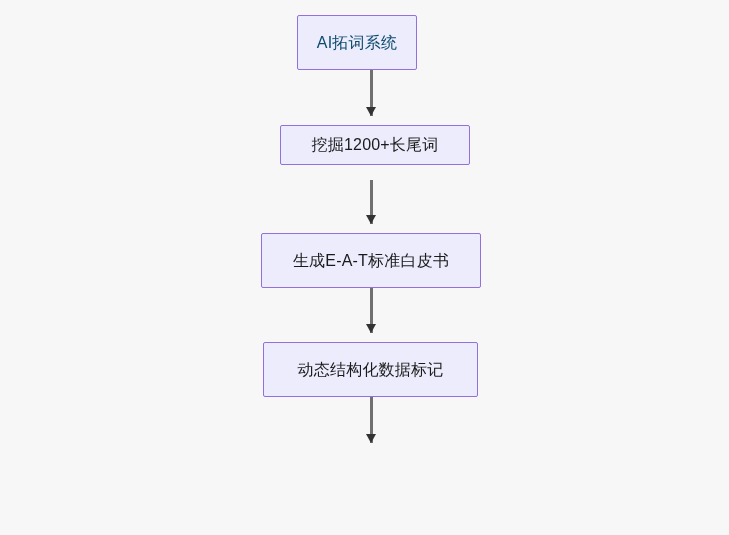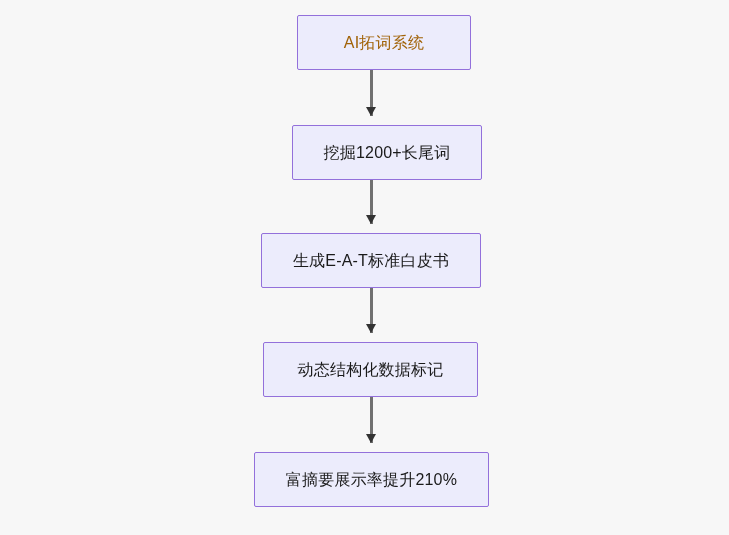--- a/index.html
+++ b/index.html
@@ -62,7 +62,7 @@
     <div class="arrowhead" style="left: 366px; top: 324px; border-top-color: rgb(51, 51, 51);"></div>
     <div class="edge" style="left: 370px; top: 397px; height: 46px; background: rgb(112, 112, 112);"></div>
     <div class="arrowhead" style="left: 366px; top: 434px; border-top-color: rgb(51, 51, 51);"></div>
-    <div class="node" style="left: 297px; top: 15px; width: 174px; height: 55px; background: rgb(236, 236, 252); border-color: rgb(147, 112, 219); color: #a16207;">
+    <div class="node" style="left: 297px; top: 15px; width: 120px; height: 55px; background: rgb(236, 236, 252); border-color: rgb(147, 112, 219); color: #0c4a6e;">
       <span class="node-label">AI拓词系统</span>
     </div>
     <div class="node" style="left: 292px; top: 125px; width: 190px; height: 55px; background: rgb(236, 236, 252); border-color: rgb(147, 112, 219); color: rgb(26, 26, 26);">

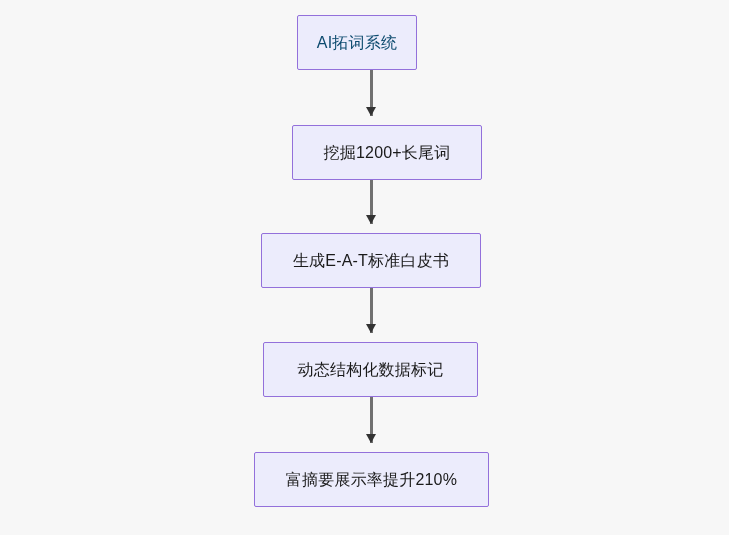--- a/index.html
+++ b/index.html
@@ -65,7 +65,7 @@
     <div class="node" style="left: 297px; top: 15px; width: 120px; height: 55px; background: rgb(236, 236, 252); border-color: rgb(147, 112, 219); color: #0c4a6e;">
       <span class="node-label">AI拓词系统</span>
     </div>
-    <div class="node" style="left: 292px; top: 125px; width: 190px; height: 55px; background: rgb(236, 236, 252); border-color: rgb(147, 112, 219); color: rgb(26, 26, 26);">
+    <div class="node" style="left: 280px; top: 125px; width: 190px; height: 40px; background: rgb(236, 236, 252); border-color: rgb(147, 112, 219); color: rgb(26, 26, 26);">
       <span class="node-label">挖掘1200+长尾词</span>
     </div>
     <div class="node" style="left: 261px; top: 233px; width: 220px; height: 55px; background: rgb(236, 236, 252); border-color: rgb(147, 112, 219); color: rgb(26, 26, 26); text-align: center;">

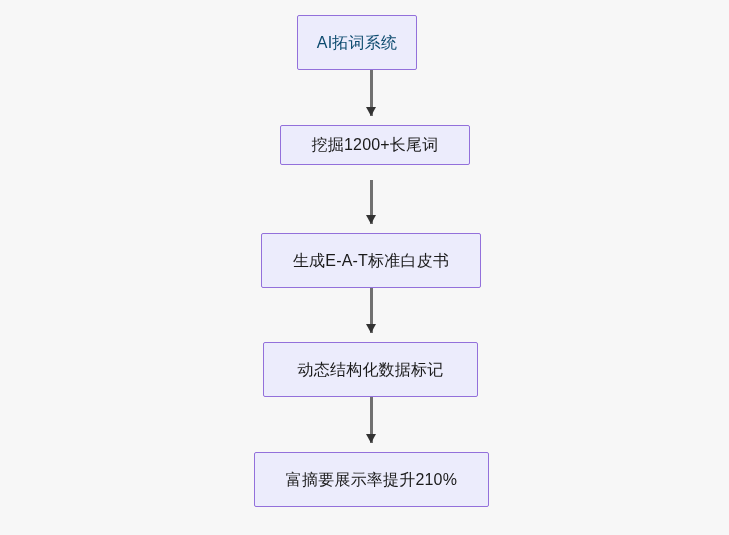--- a/index.html
+++ b/index.html
@@ -74,9 +74,6 @@
     <div class="node" style="left: 263px; top: 342px; width: 215px; height: 55px; background: rgb(236, 236, 252); border-color: rgb(147, 112, 219); color: rgb(26, 26, 26); justify-content: center;">
       <span class="node-label">动态结构化数据标记</span>
     </div>
-    <div class="node" style="left: 254px; top: 452px; width: 235px; height: 55px; background: rgb(236, 236, 252); border-color: rgb(147, 112, 219); color: rgb(26, 26, 26);">
-      <span class="node-label">富摘要展示率提升210%</span>
-    </div>
   </div>
 
 </body></html>

